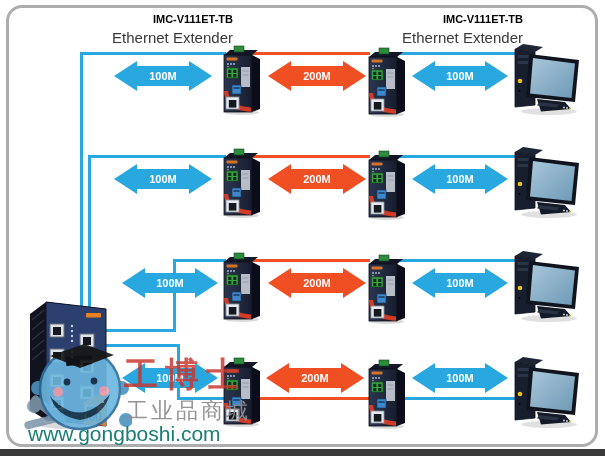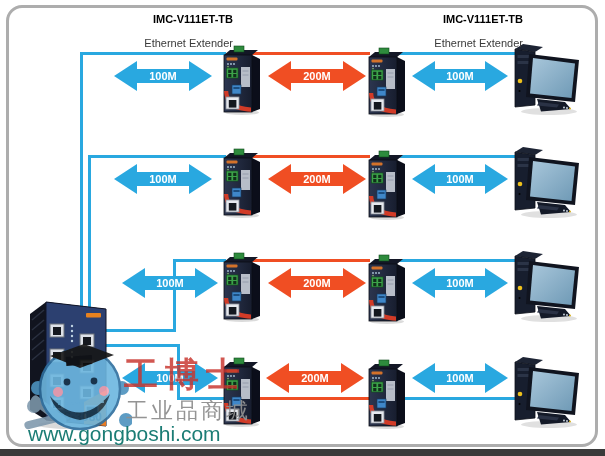--- a/index.html
+++ b/index.html
@@ -19,7 +19,7 @@
   .dev{position:absolute;}
   .title-block{position:absolute;width:130px;text-align:right;}
   .title-block .t1{font-size:11px;font-weight:bold;color:#000;}
-  .title-block .t2{font-size:11px;color:#3a3a3a;margin-top:12px;}
+  .title-block .t2{font-size:15px;color:#3a3a3a;margin-top:4px;}
   .switch-label{position:absolute;font-size:12px;font-weight:bold;color:#101010;}
   .wm-brand{position:absolute;font-size:34px;font-weight:bold;color:#C8332C;opacity:.82;letter-spacing:7px;}
   .wm-tagline{position:absolute;font-size:22px;color:#8F8F8F;opacity:.95;letter-spacing:3px;}

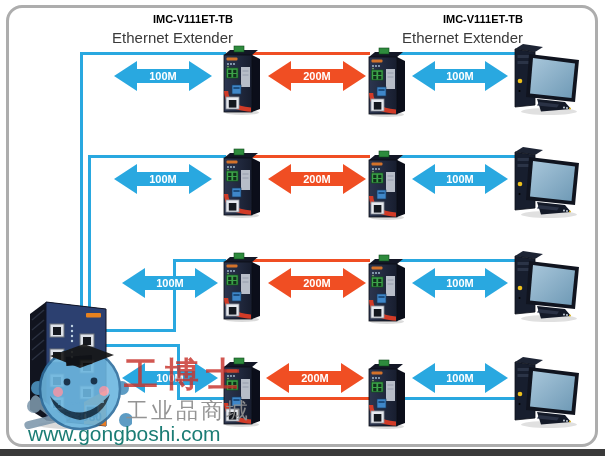--- a/index.html
+++ b/index.html
@@ -12,7 +12,7 @@
   .arrow{position:absolute;display:flex;align-items:center;height:30px;}
   .arrow .head-l{width:0;height:0;border-top:15px solid transparent;border-bottom:15px solid transparent;border-right:23px solid var(--c);}
   .arrow .head-r{width:0;height:0;border-top:15px solid transparent;border-bottom:15px solid transparent;border-left:23px solid var(--c);}
-  .arrow .bar{flex:1;height:14px;background:var(--c);display:flex;align-items:center;justify-content:center;}
+  .arrow .bar{flex:1;height:20px;background:var(--c);display:flex;align-items:center;justify-content:center;}
   .arrow .lbl{color:#fff;font-weight:bold;font-size:11px;line-height:1;}
   .arrow.blue{--c:#29A8E0;}
   .arrow.orange{--c:#F04E23;}

